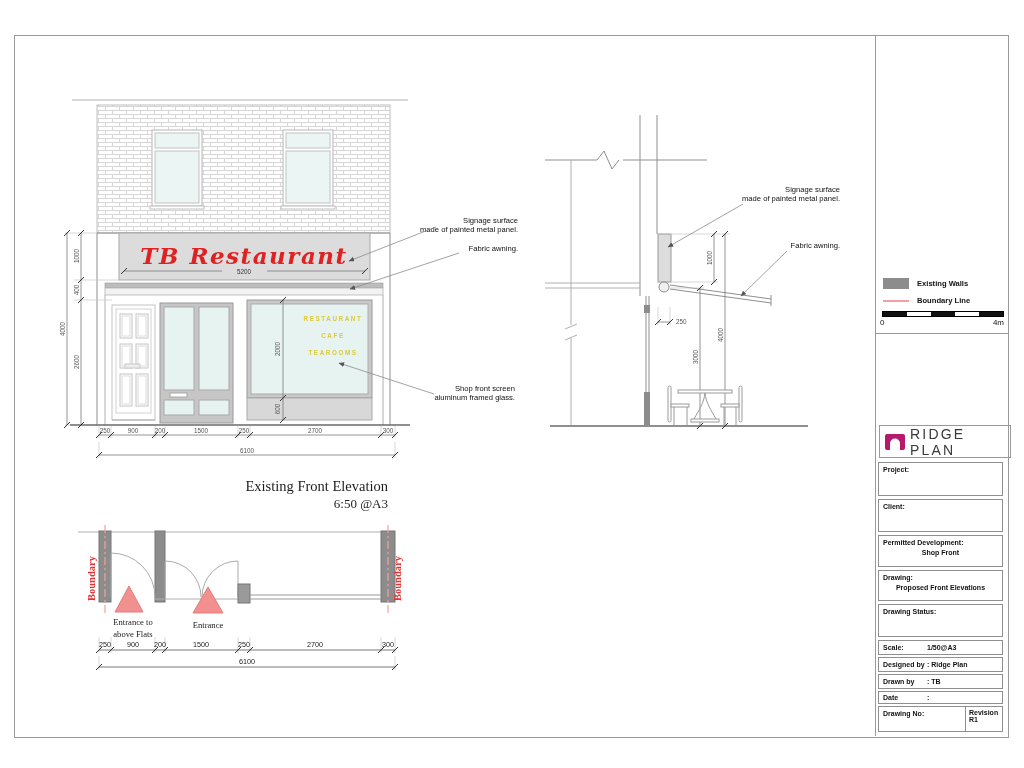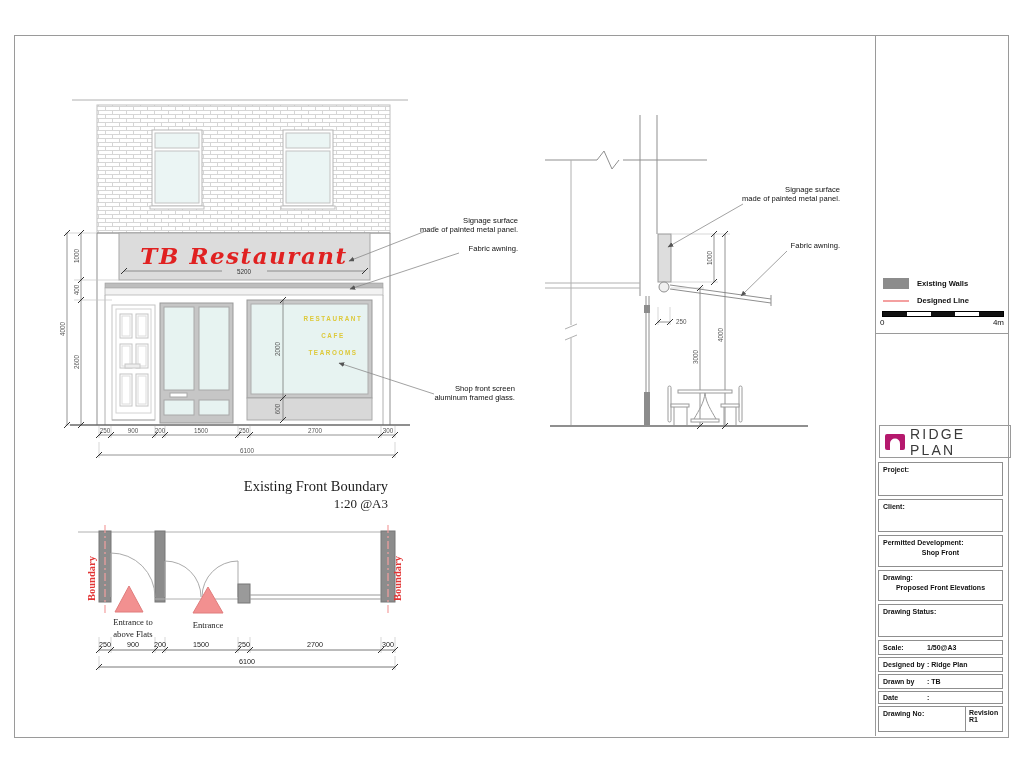--- a/index.html
+++ b/index.html
@@ -423,7 +423,7 @@
   </div>
   <div class="legend-row" style="top:261px">
     <span class="sw-line"></span>
-    <span>Designed Line</span>
+    <span>Boundary Line</span>
   </div>
 
   <div class="scalebar">

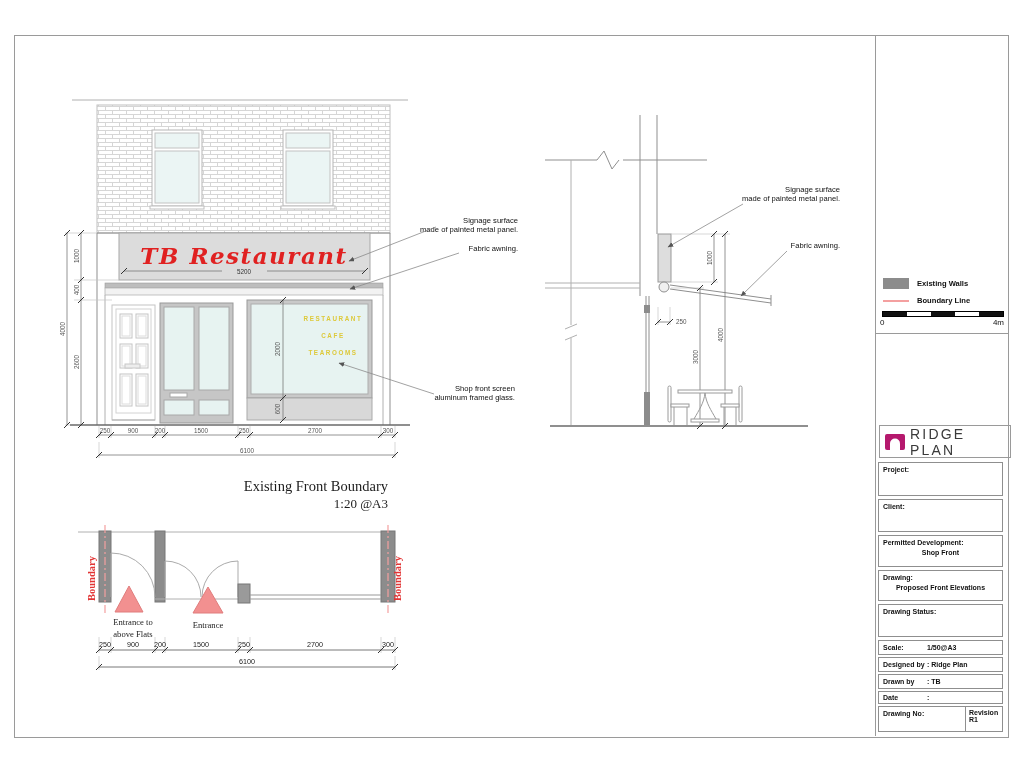--- a/index.html
+++ b/index.html
@@ -230,7 +230,7 @@
 </svg>
 
 <div class="elev-title">
-  <div class="l1">Existing Front Boundary</div>
+  <div class="l1">Existing Front Elevation</div>
   <div class="l2">1:20 @A3</div>
 </div>
 

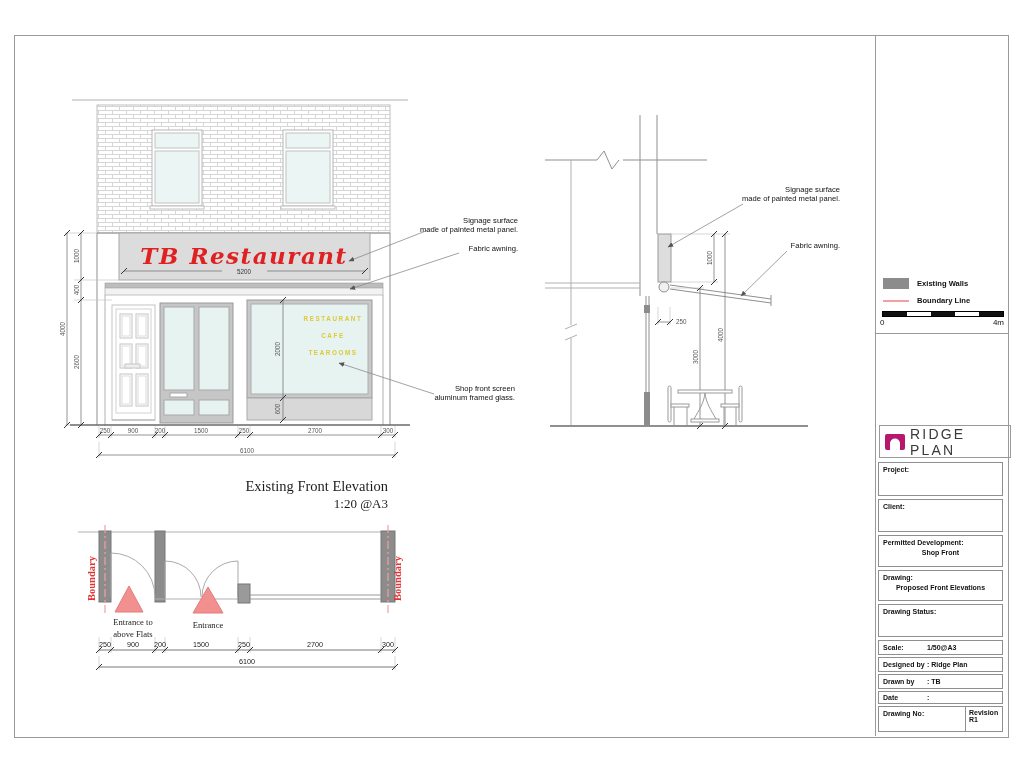--- a/index.html
+++ b/index.html
@@ -231,7 +231,7 @@
 
 <div class="elev-title">
   <div class="l1">Existing Front Elevation</div>
-  <div class="l2">1:20 @A3</div>
+  <div class="l2">6:50 @A3</div>
 </div>
 
 <svg class="abs" style="left:540px;top:95px" width="310" height="345">

